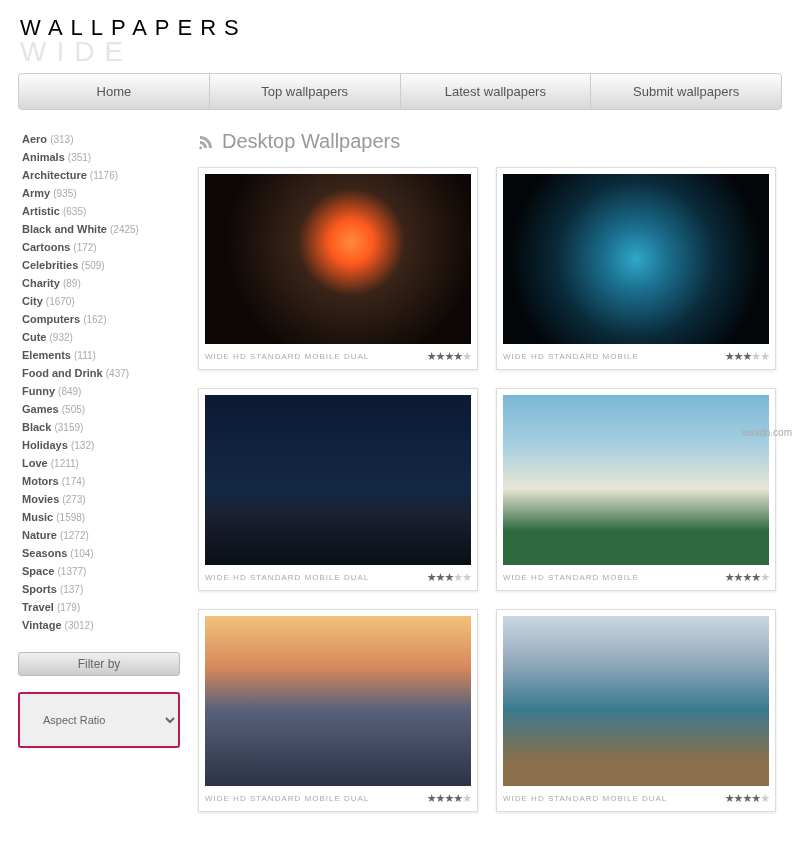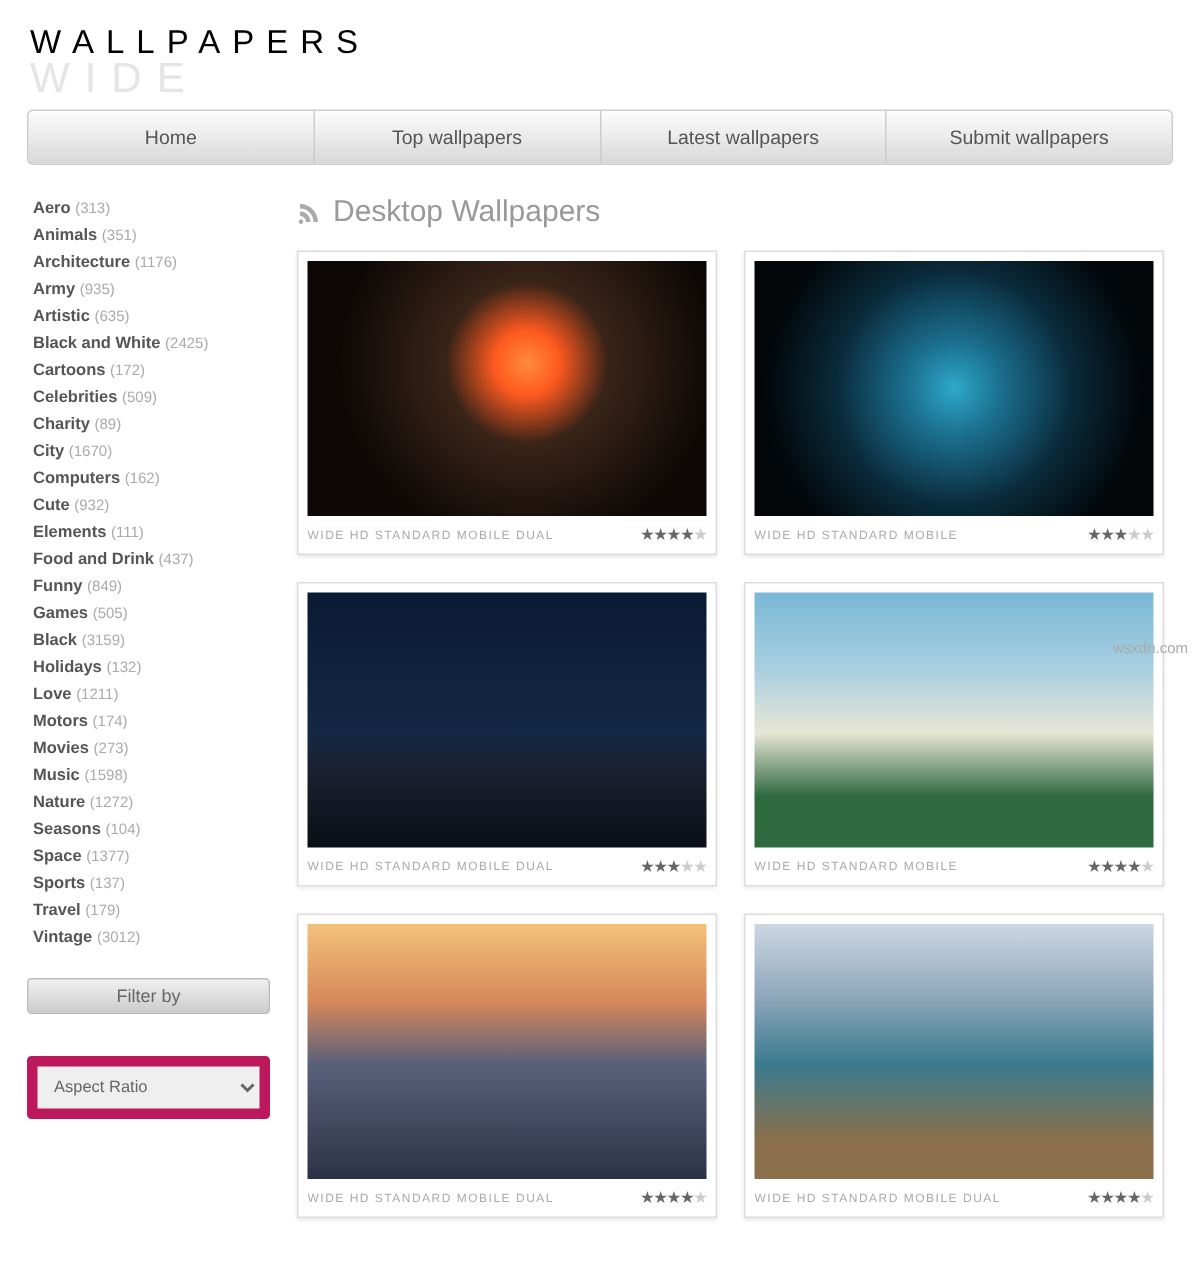--- a/index.html
+++ b/index.html
@@ -18,7 +18,7 @@
 .cat-list li { padding: 3px 0; font-size: 11px; cursor: pointer; }
 .cat-list li .name { color: #555; font-weight: bold; }
 .cat-list li .count { color: #aaa; font-size: 10px; }
-.filter-select { width: 100%; padding: 7px; border: 7px solid #be185d; border-radius: 3px; font-size: 11px; color: #666; margin-top: 20px; }
+.filter-select { width: 100%; padding: 19px; border: 2px solid #be185d; border-radius: 3px; font-size: 11px; color: #666; margin-top: 8px; }
 .content { flex: 1; }
 .page-title { display: flex; align-items: center; gap: 8px; margin-bottom: 14px; }
 .rss-icon { width: 16px; height: 16px; }

